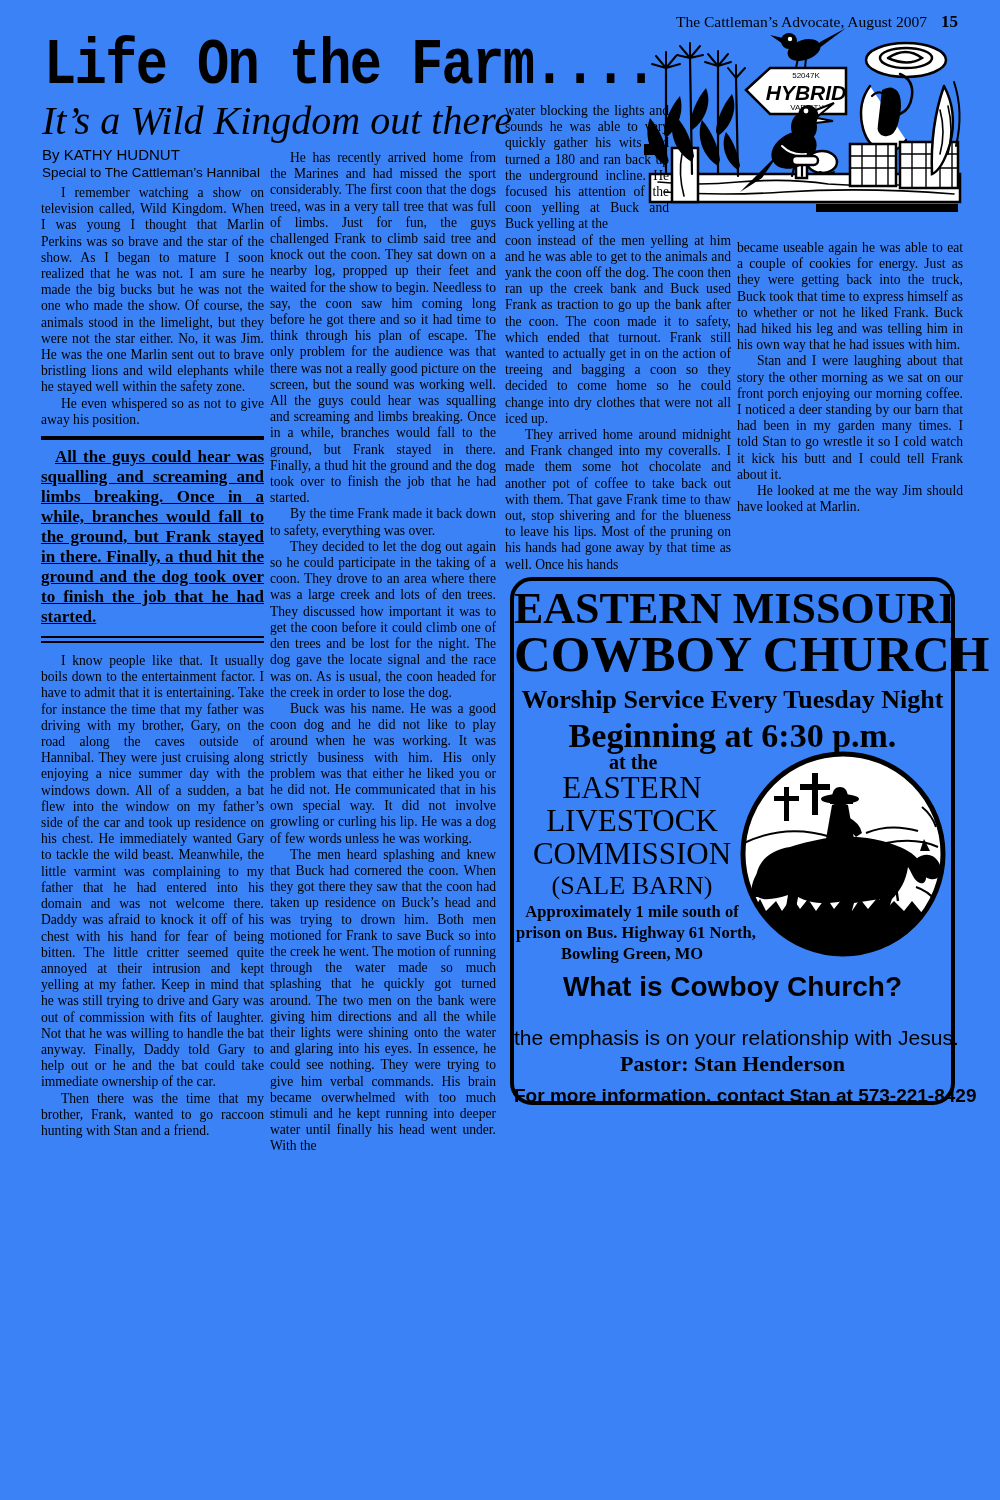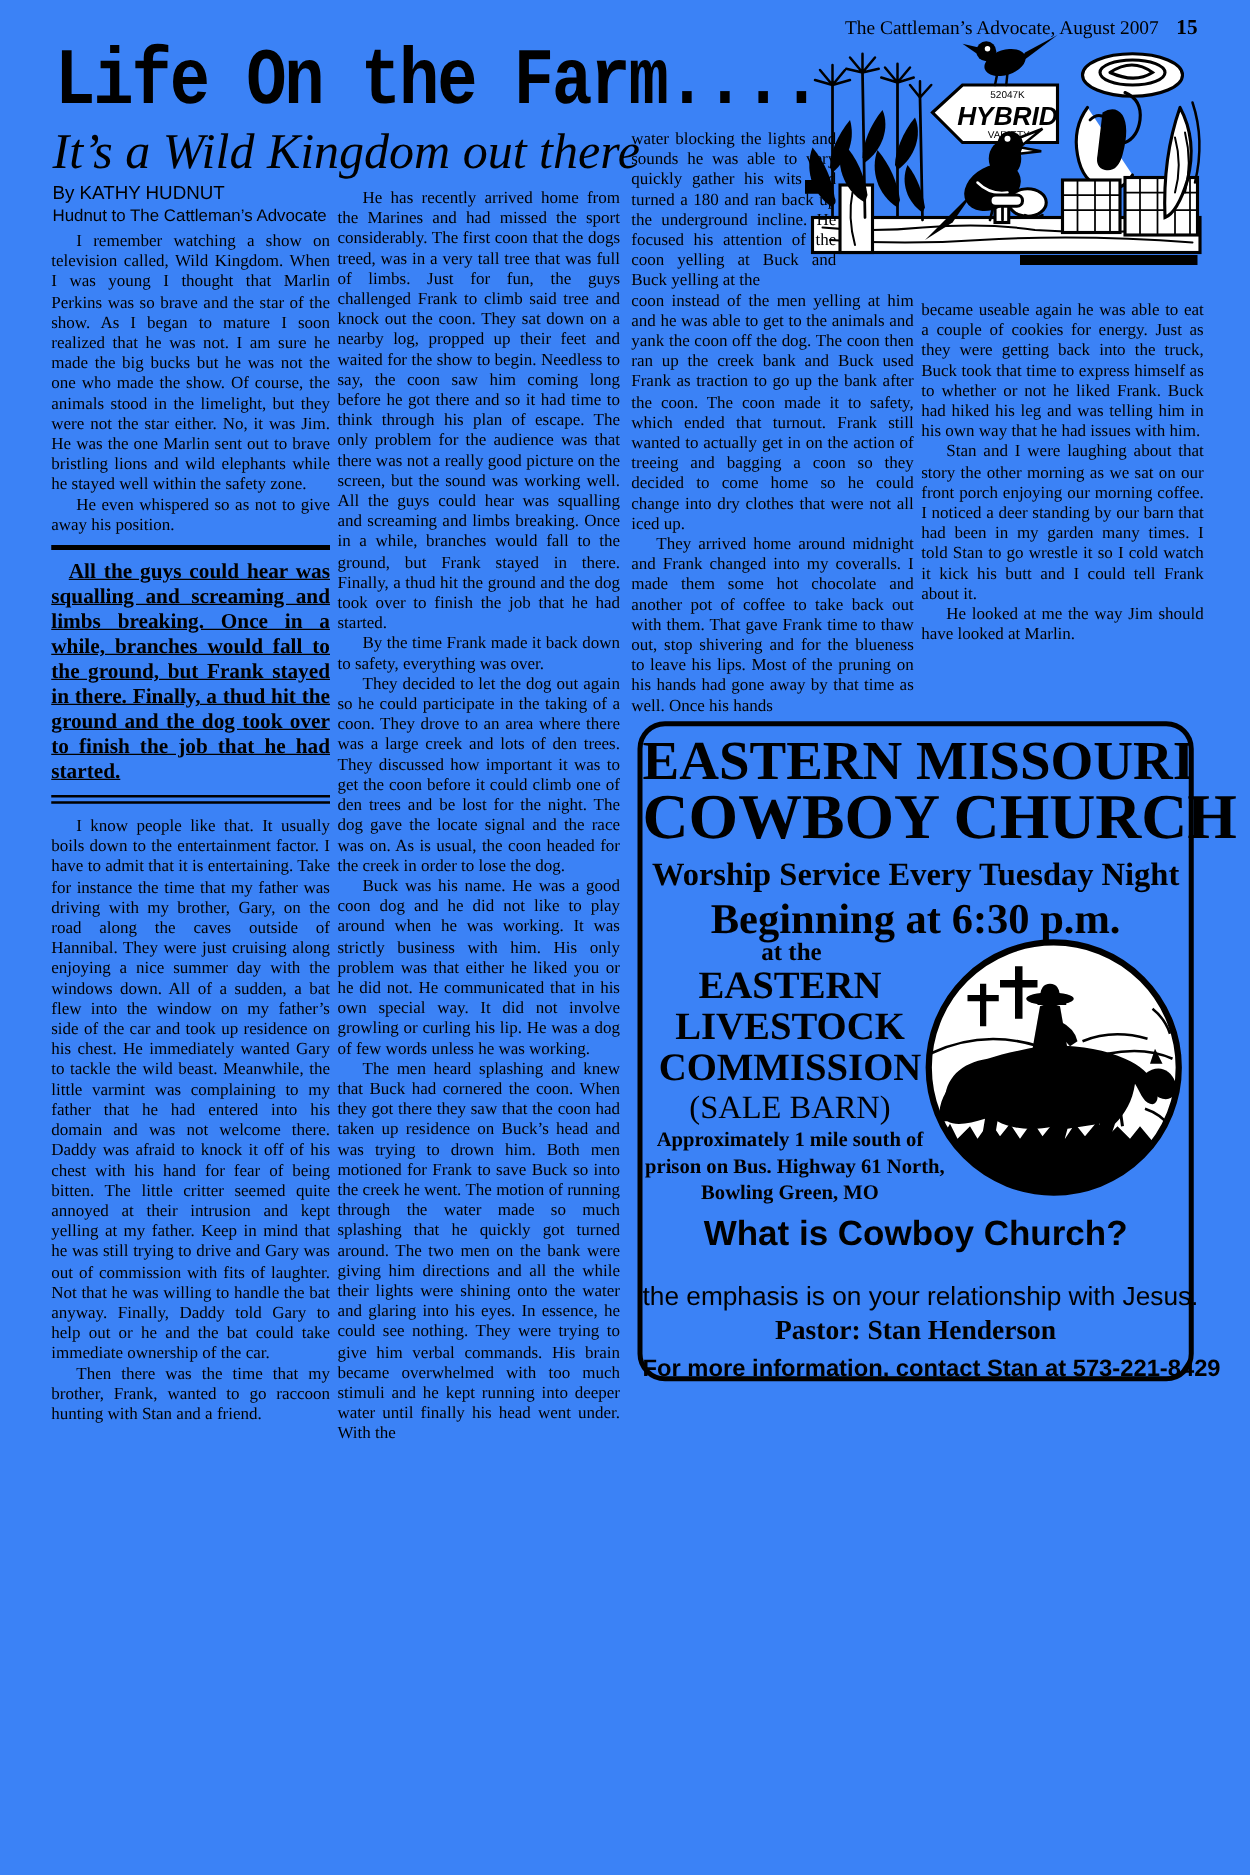--- a/index.html
+++ b/index.html
@@ -59,7 +59,7 @@
   <div class="abs subhead">It’s a Wild Kingdom out there</div>
   <div class="abs byline">
     <div>By KATHY HUDNUT</div>
-    <div class="b2">Hudnut to The Cattleman’s Advocate</div>
+    <div class="b2">Special to The Cattleman’s Hannibal</div>
   </div>
 
   <svg class="abs" style="left:644px;top:26px;" width="322" height="210" viewBox="0 0 322 210">

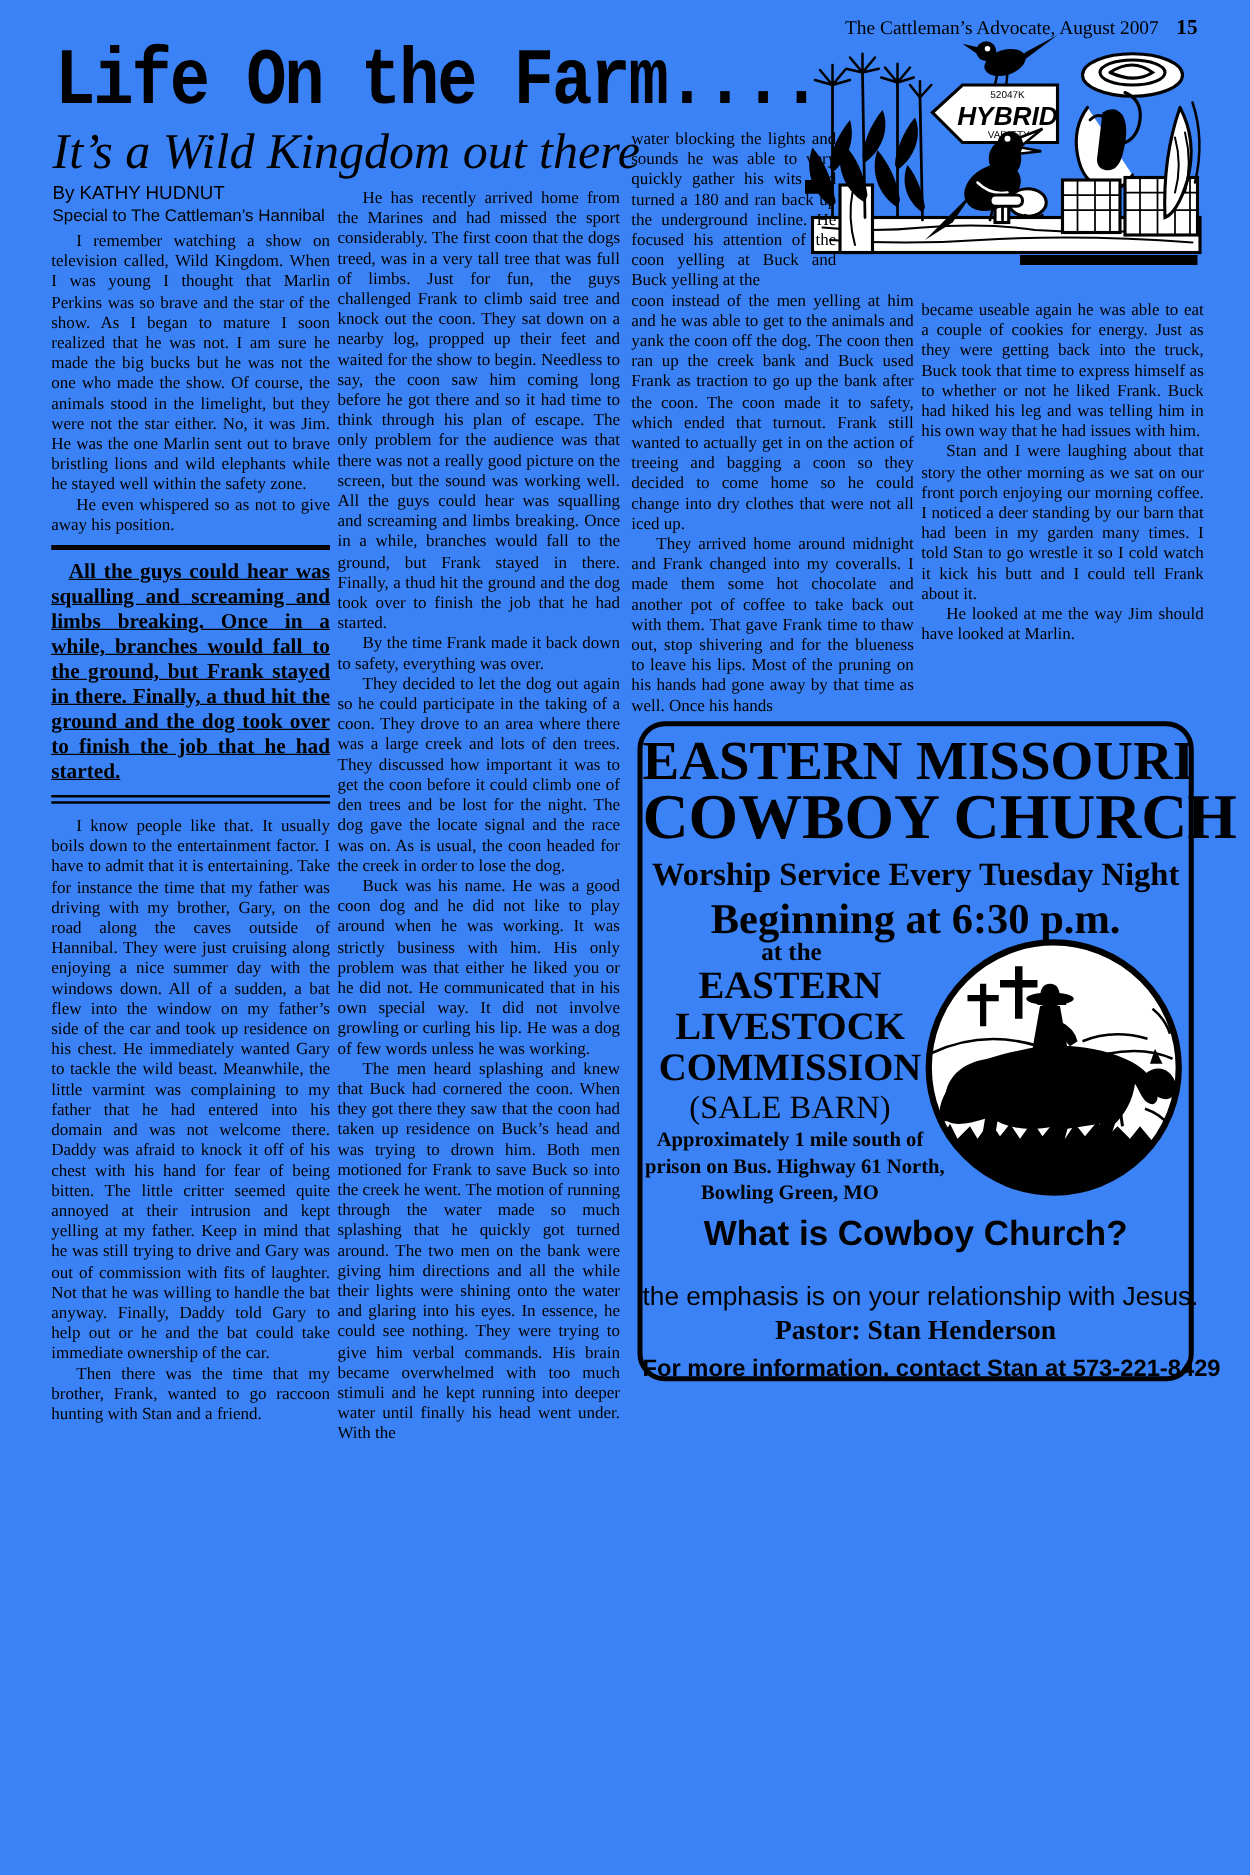--- a/index.html
+++ b/index.html
@@ -36,7 +36,7 @@
   .adtime{top:136px;font-weight:bold;font-size:34px;}
   .adat{position:absolute;left:95px;top:170px;font-weight:bold;font-size:20px;}
   .venue{position:absolute;left:2px;top:190px;width:232px;text-align:center;}
-  .venue .v{font-size:31px;line-height:33px;font-weight:bold;}
+  .venue .v{font-size:31px;line-height:33px;font-weight:normal;}
   .venue .sb{font-size:26px;line-height:31px;}
   .venue .loc{font-weight:bold;font-size:16.5px;line-height:21px;white-space:nowrap;}
   .adq{top:390px;font-family:"Liberation Sans",sans-serif;font-weight:bold;font-size:28px;}

